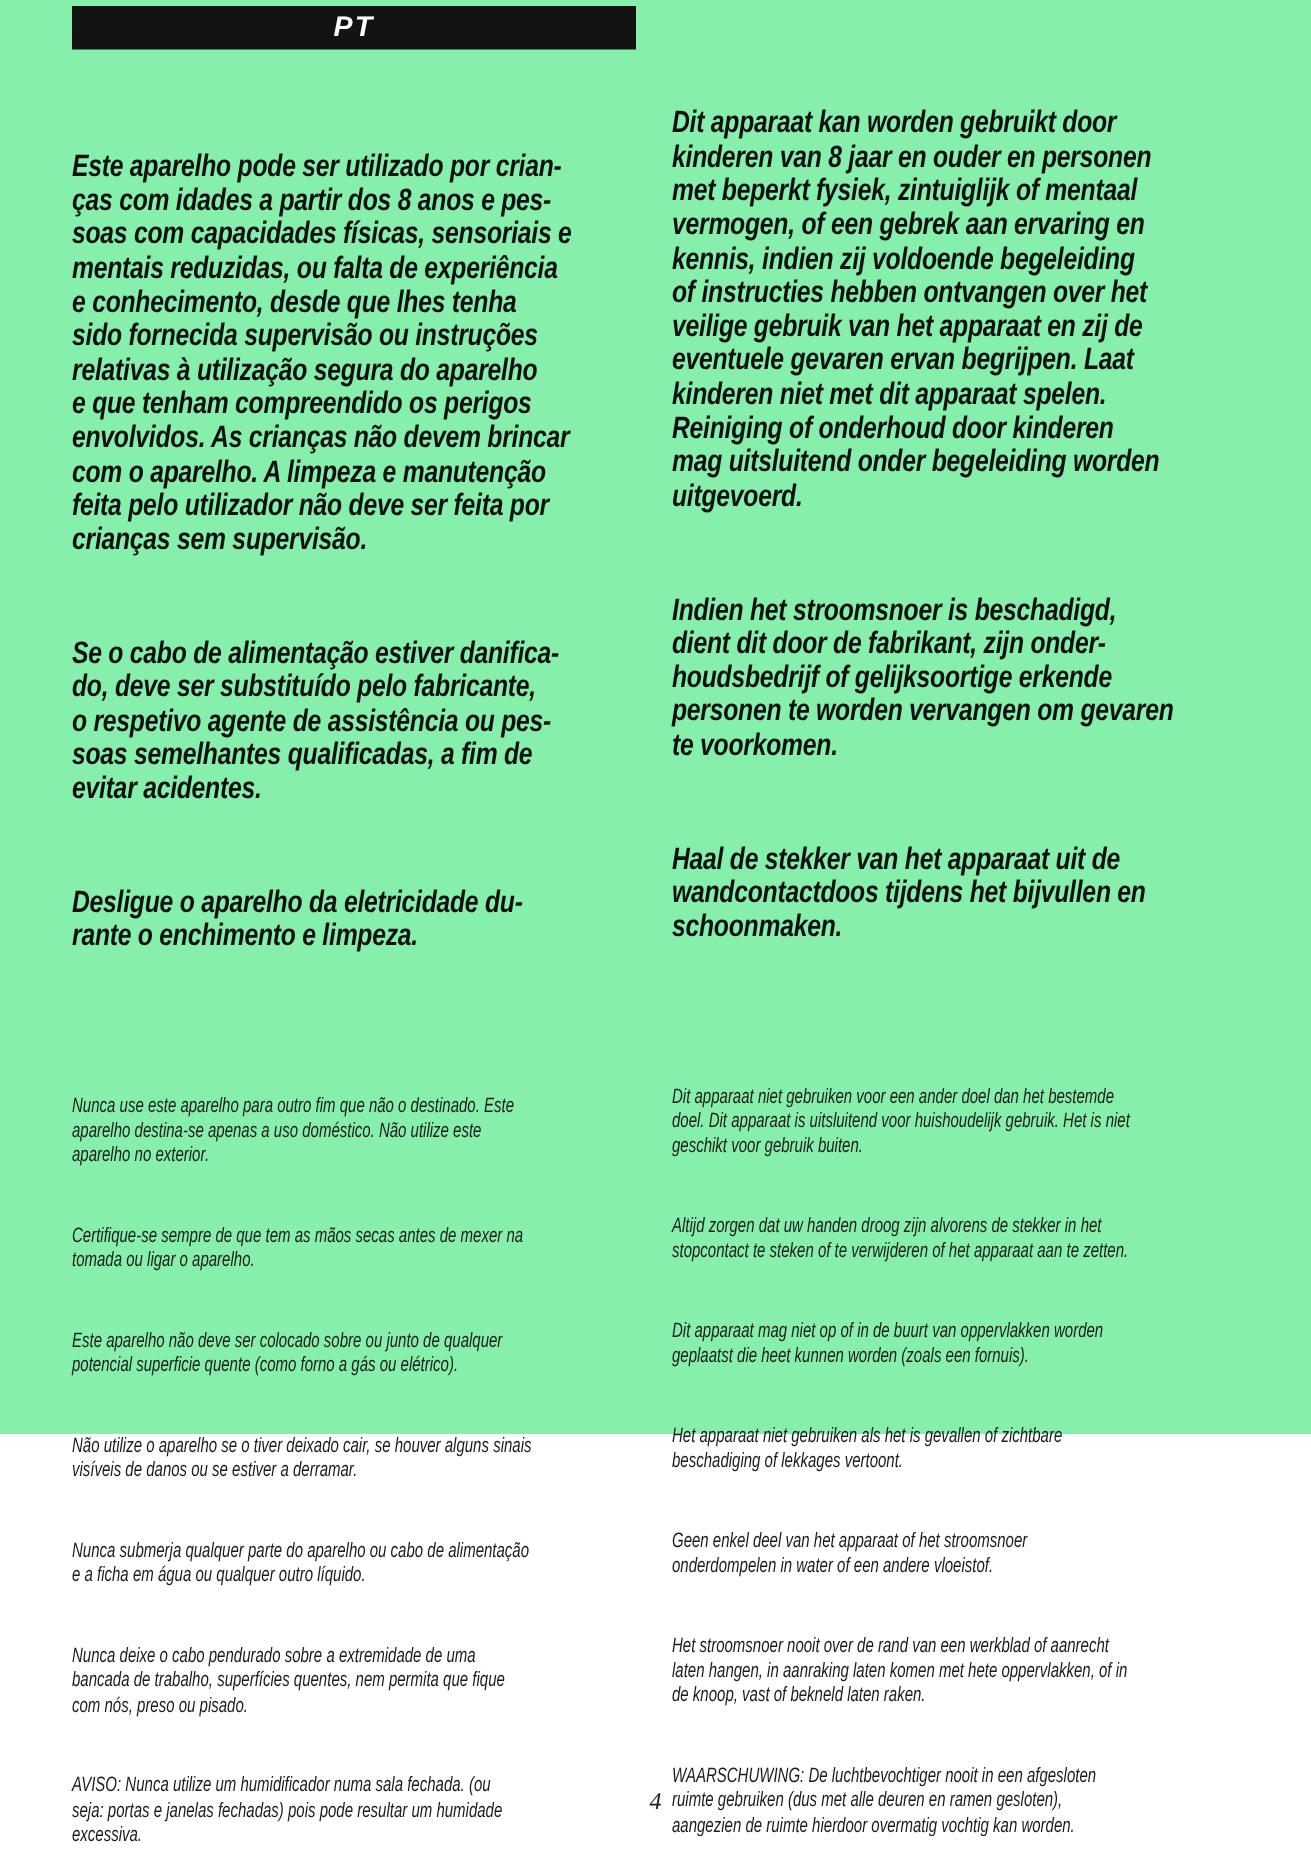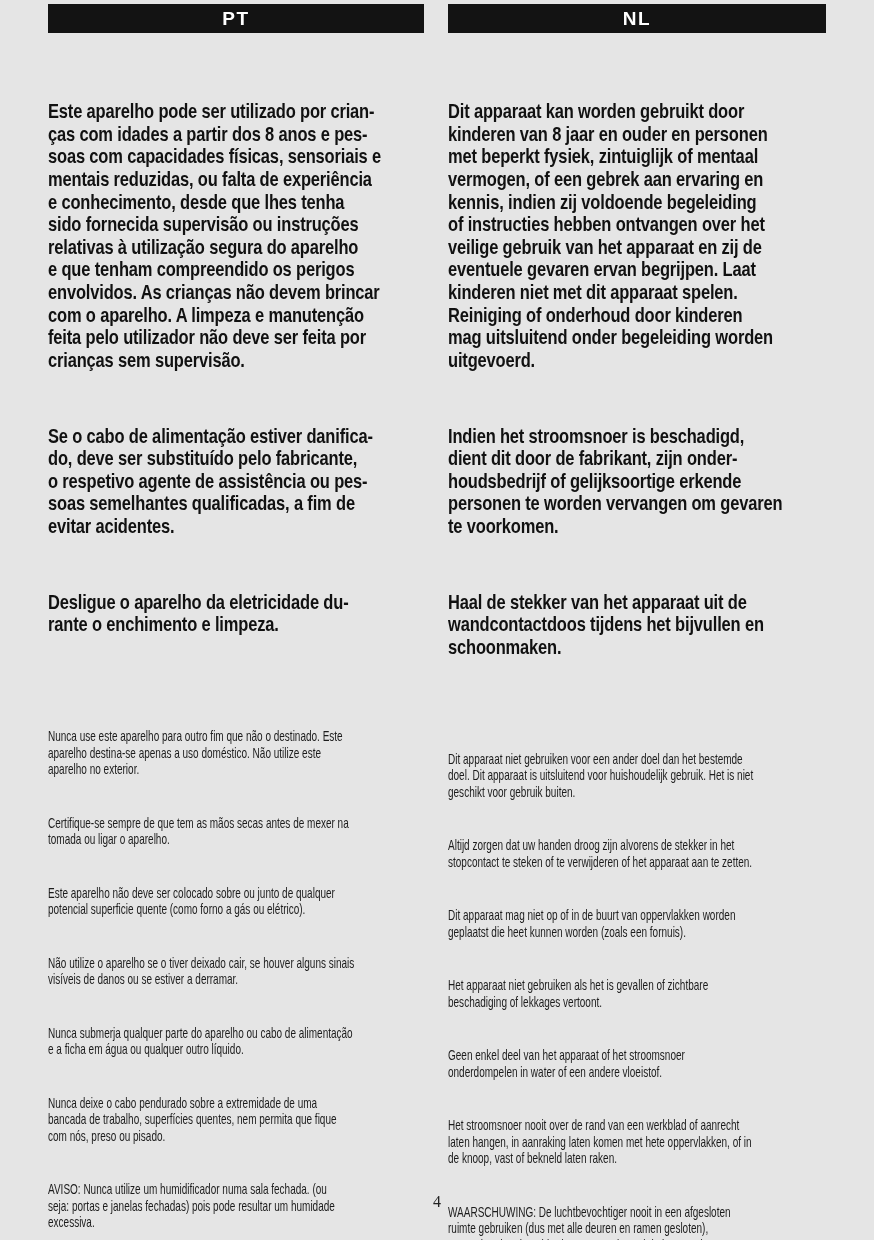--- a/index.html
+++ b/index.html
@@ -15,8 +15,9 @@
   .page {
     position: relative;
     width: 874px;
-    height: 1240px;
-    background: #e5e5e5;
+    height: 956px;
+    background: #86efac;
+    font-style: italic;
   }
   .col {
     position: absolute;

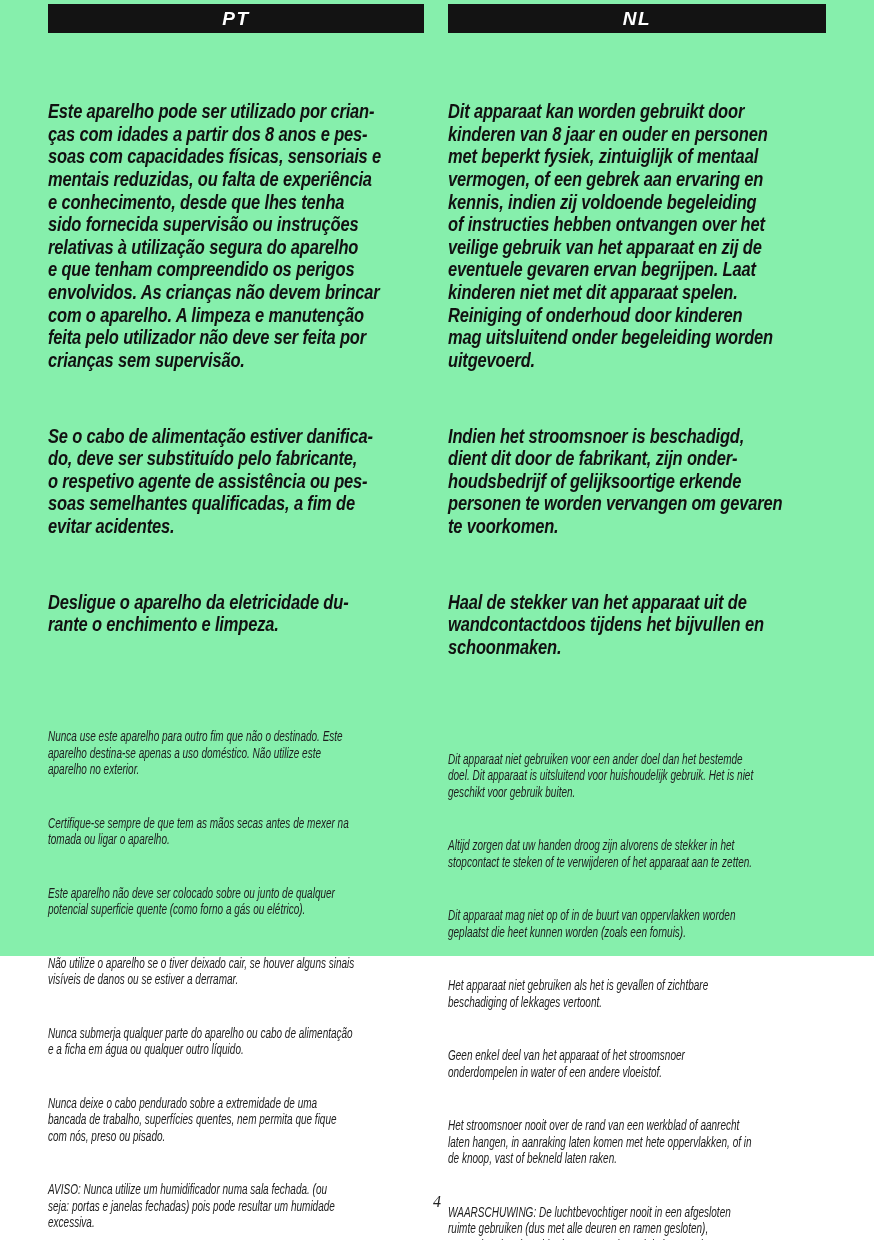--- a/index.html
+++ b/index.html
@@ -138,9 +138,6 @@
   </div>
 
   <div class="col col-nl">
-    <div class="lang-bar">
-      <span class="lang-label">NL</span>
-    </div>
     <div class="big">
       <p>Dit apparaat kan worden gebruikt door
 kinderen van 8 jaar en ouder en personen

